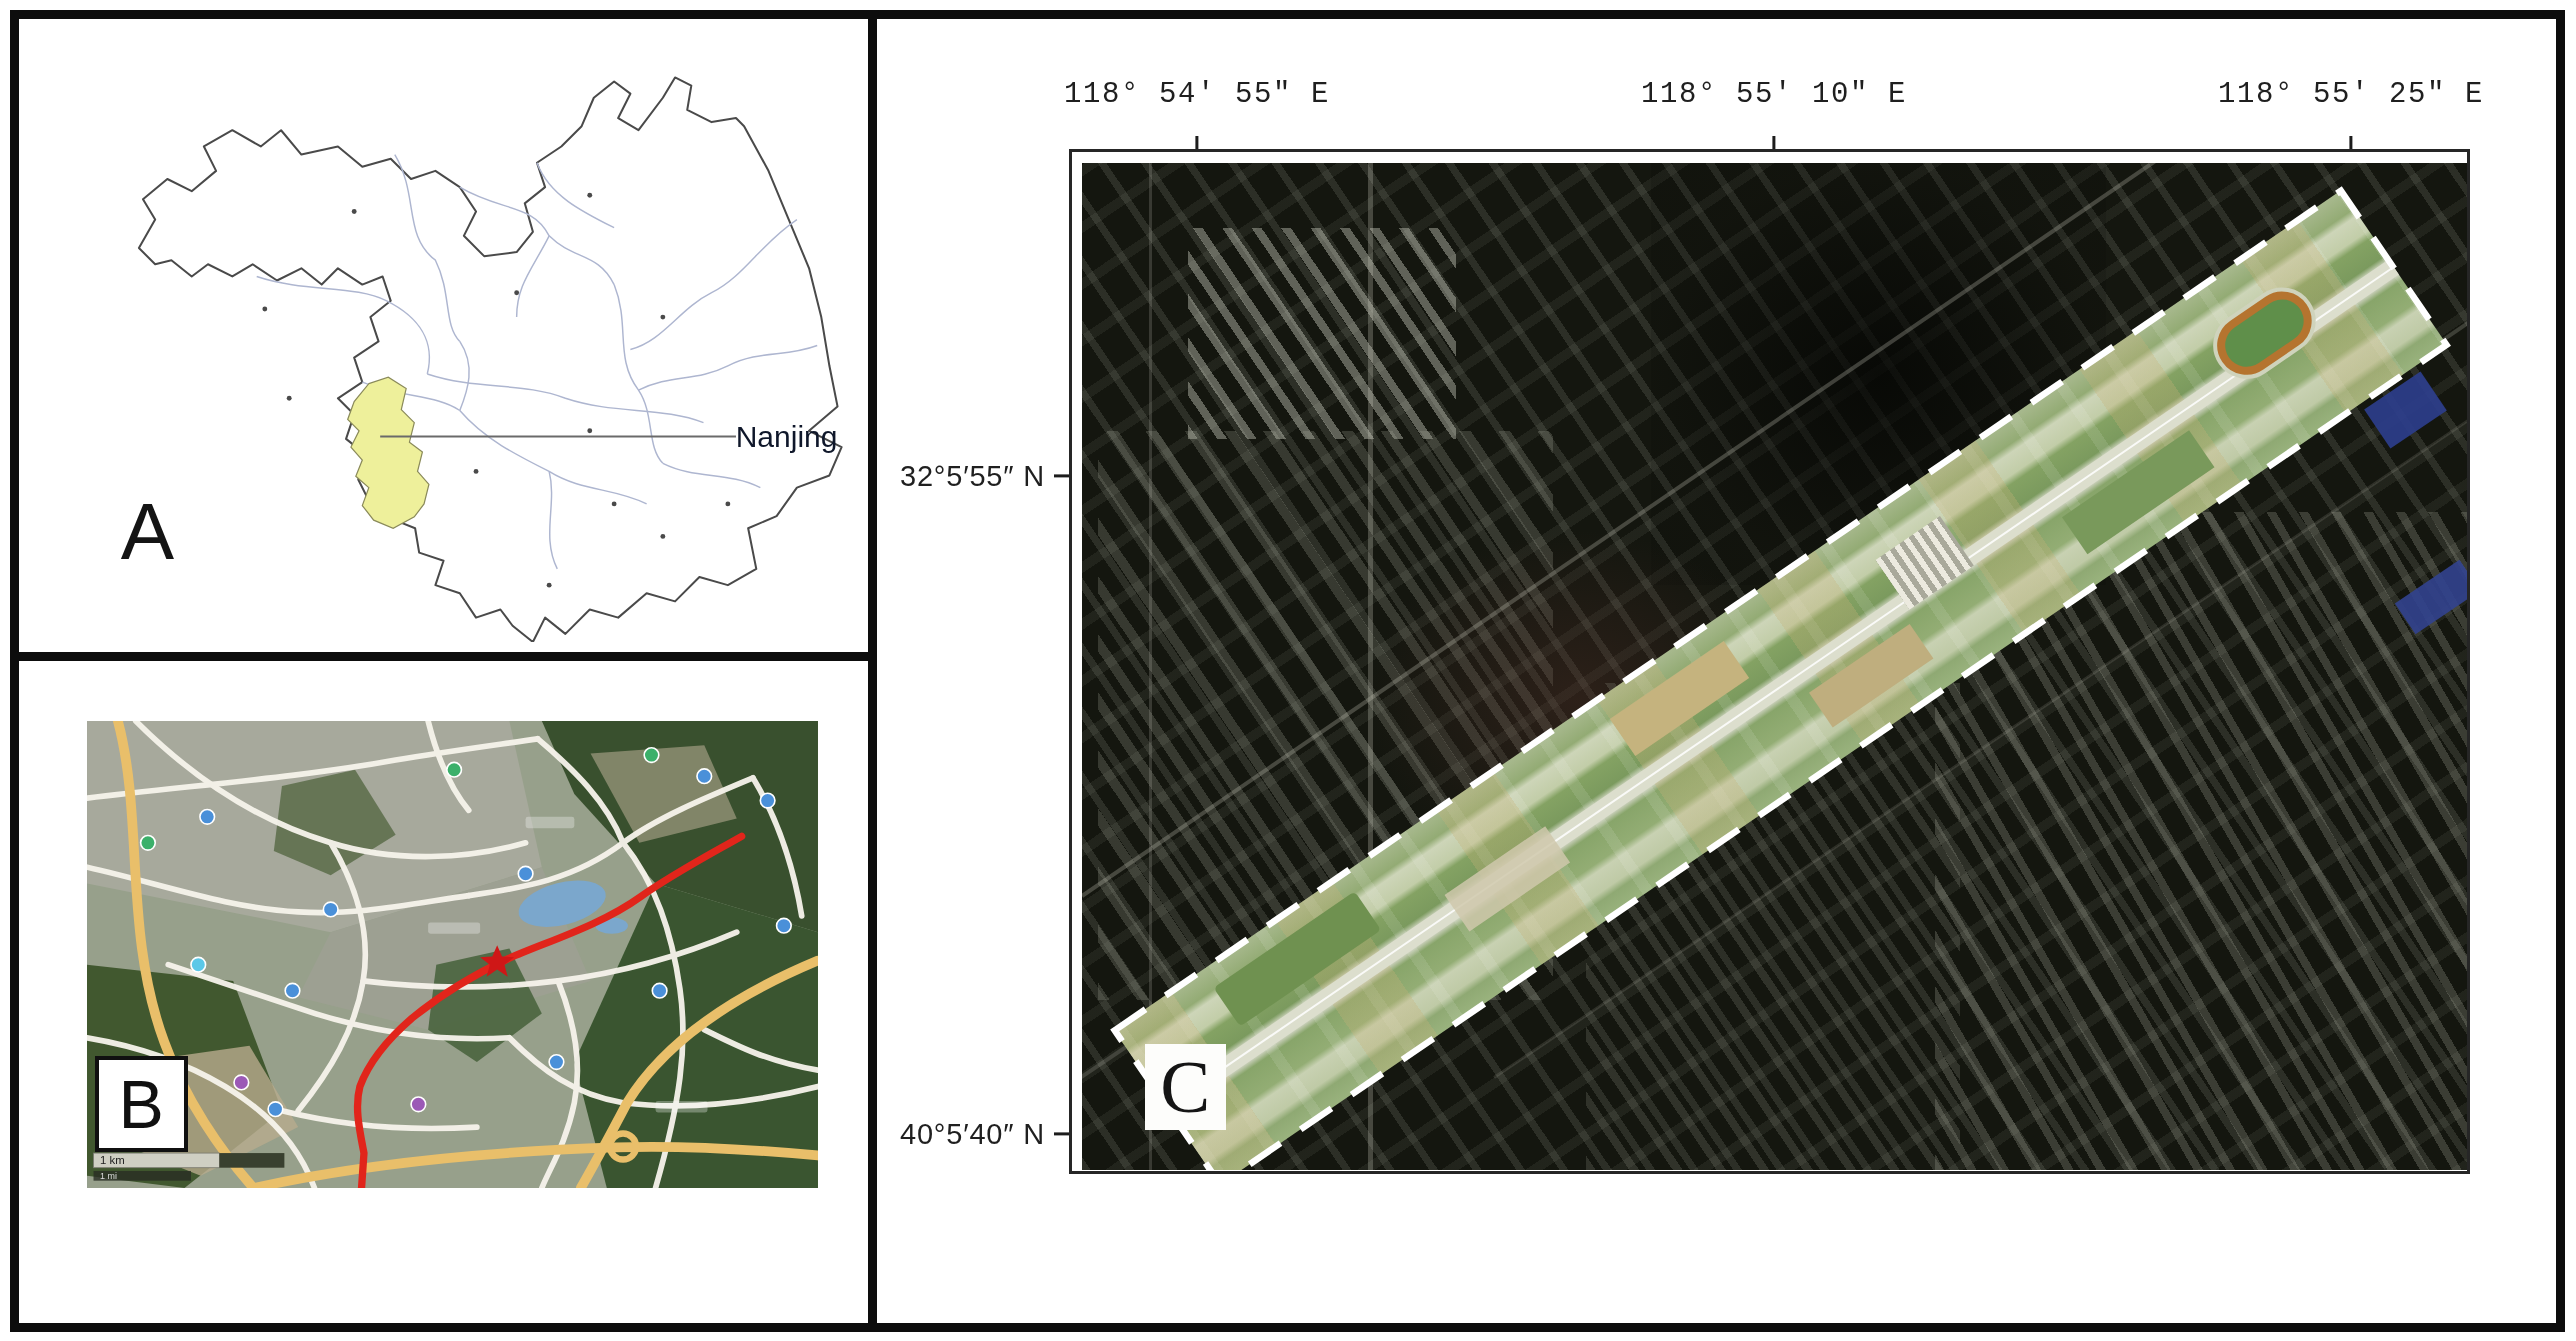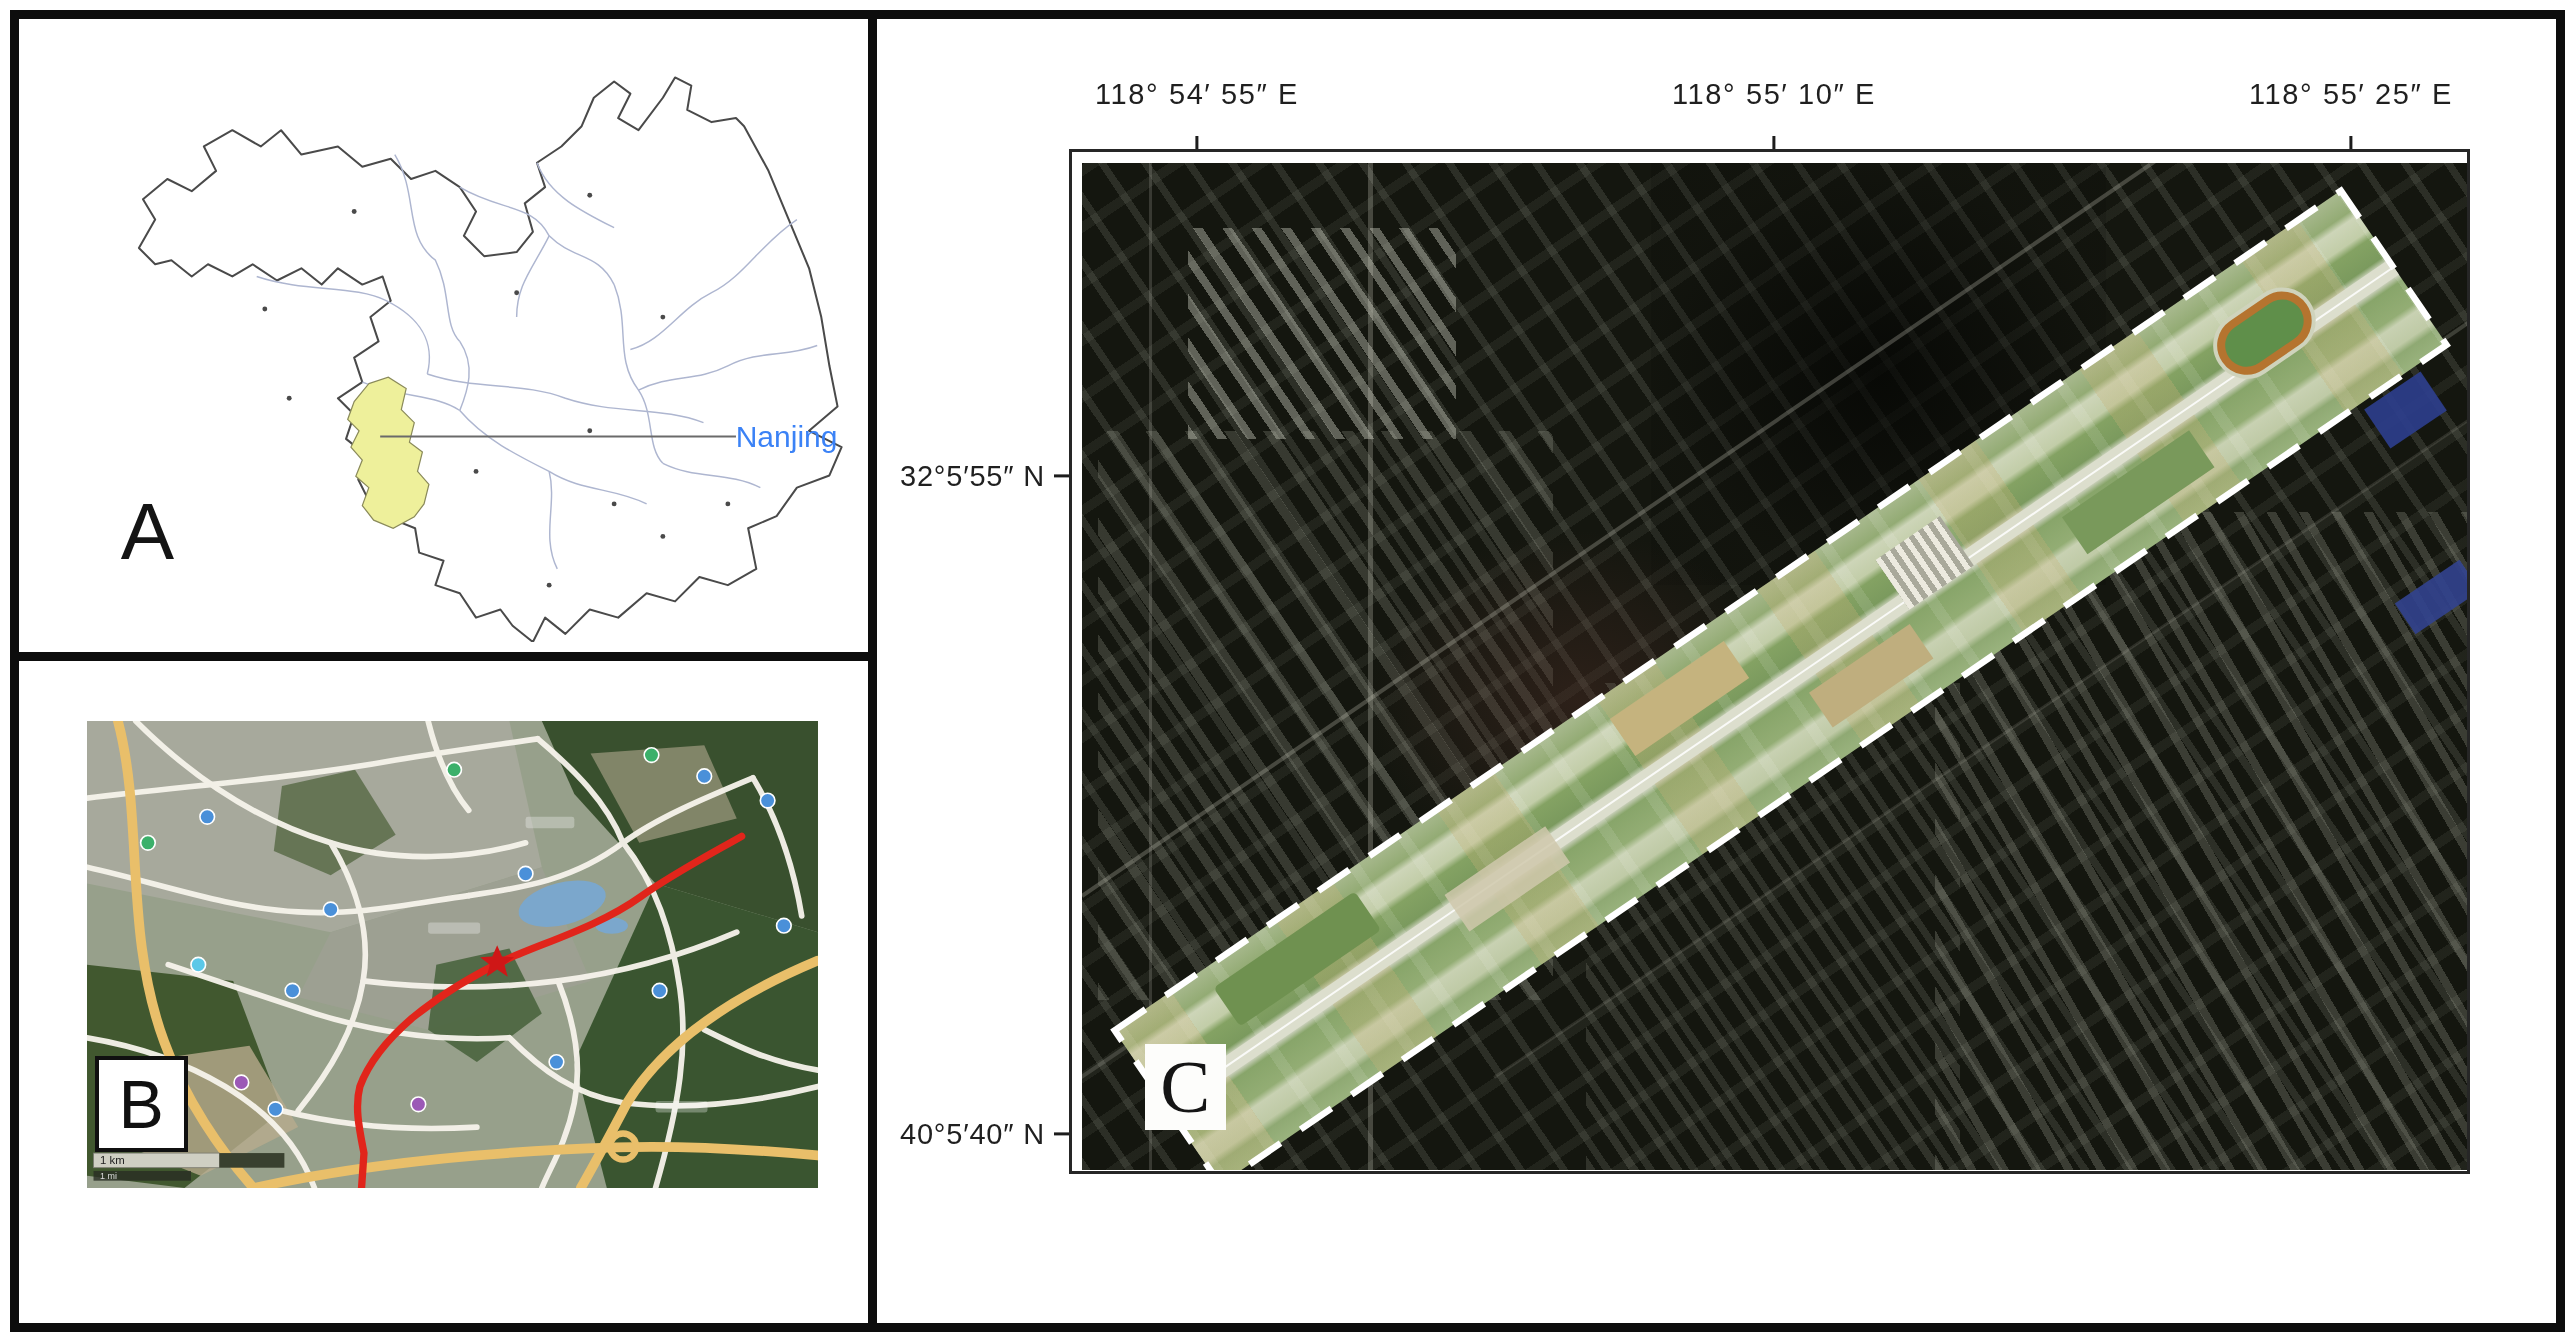--- a/index.html
+++ b/index.html
@@ -26,7 +26,7 @@
   
   .panelC{left:877px;top:18.7px;width:1679px;height:1304px;background:#ffffff;}
   .lon-label{top:59px;transform:translateX(-50%);font-size:29px;color:#1f1f1f;
-       letter-spacing:1.6px;white-space:nowrap;}
+       letter-spacing:1.6px;white-space:nowrap;font-family:Liberation Mono, monospace;}
   .lat-label{font-size:29px;color:#1f1f1f;letter-spacing:0.8px;white-space:nowrap;
        transform:translateY(-50%);text-align:center;}
   .tick-top{top:117px;width:3.2px;height:13px;background:#1c1c1c;transform:translateX(-1.6px);}

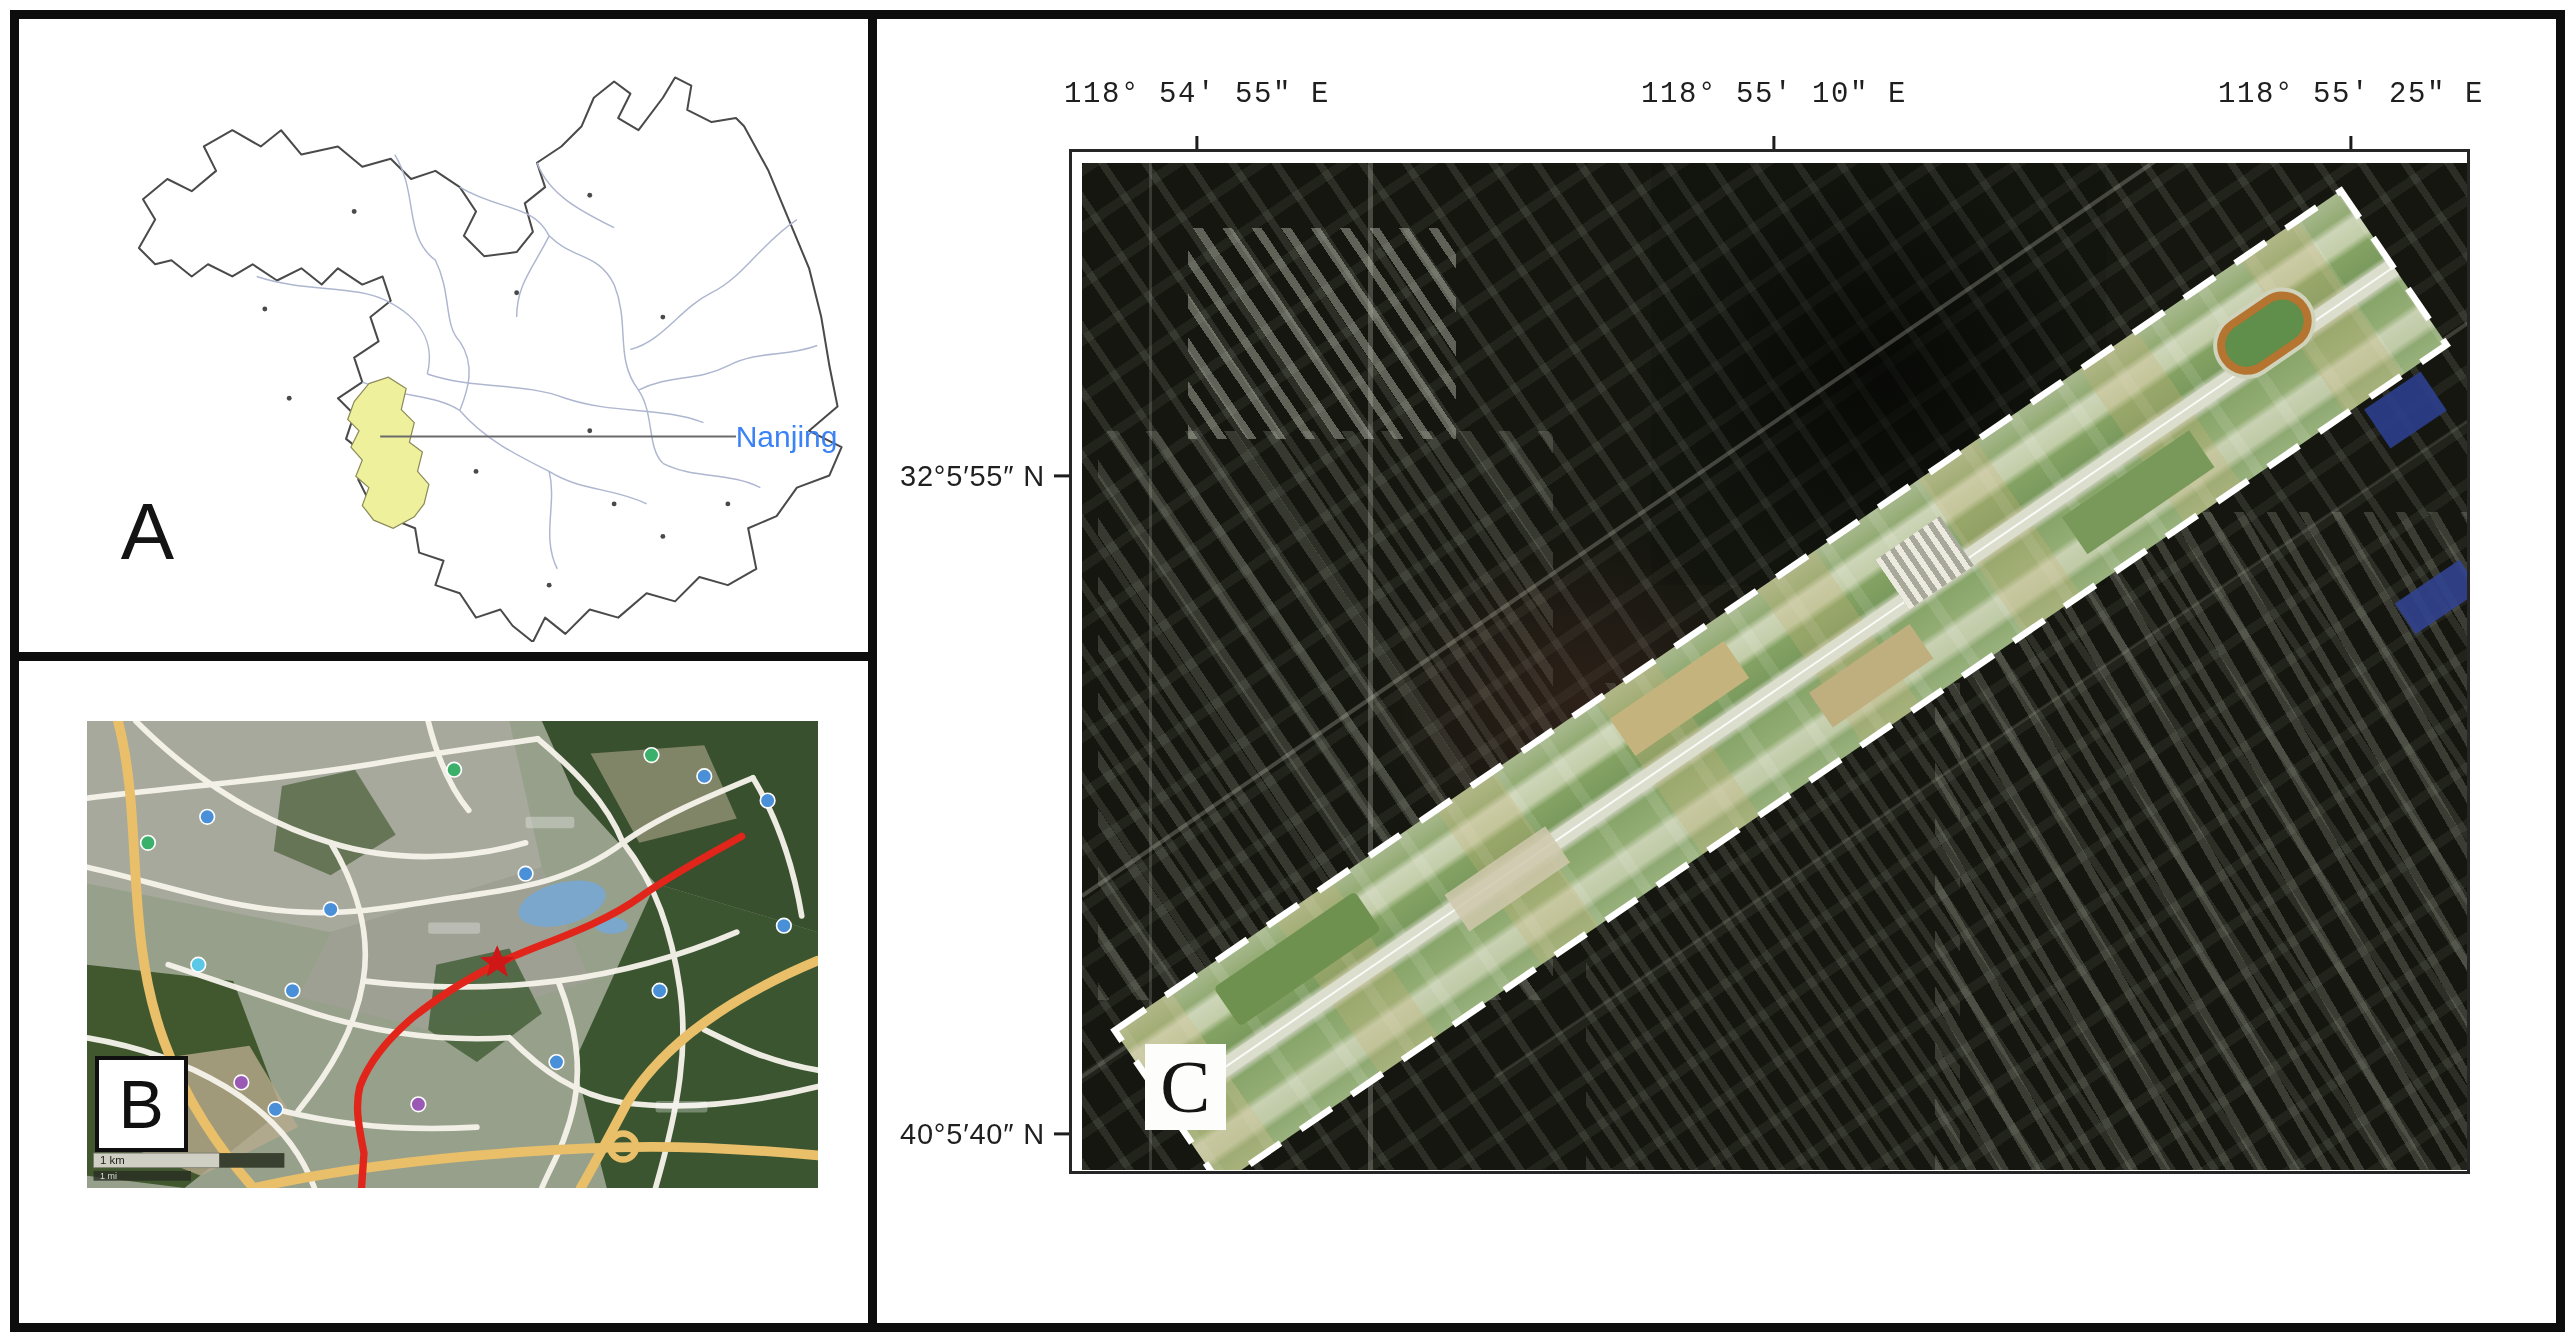--- a/index.html
+++ b/index.html
@@ -15,7 +15,7 @@
   .panelA{left:18.7px;top:18.7px;width:849px;height:633px;background:#ffffff;}
   .mapA{left:75px;top:30px;}
   .letterA{left:102px;top:467px;font-size:80px;color:#141414;letter-spacing:0;}
-  .nanjing-label{left:717px;top:401px;font-size:30px;color:#3b82f6;}
+  .nanjing-label{left:717px;top:401px;font-size:30px;color:#0f172a;}
   
   .panelB{left:18.7px;top:660px;width:849px;height:662px;background:#ffffff;}
   .mapB{left:68px;top:61px;width:731px;height:467px;background:#3b82f6;overflow:hidden;}

